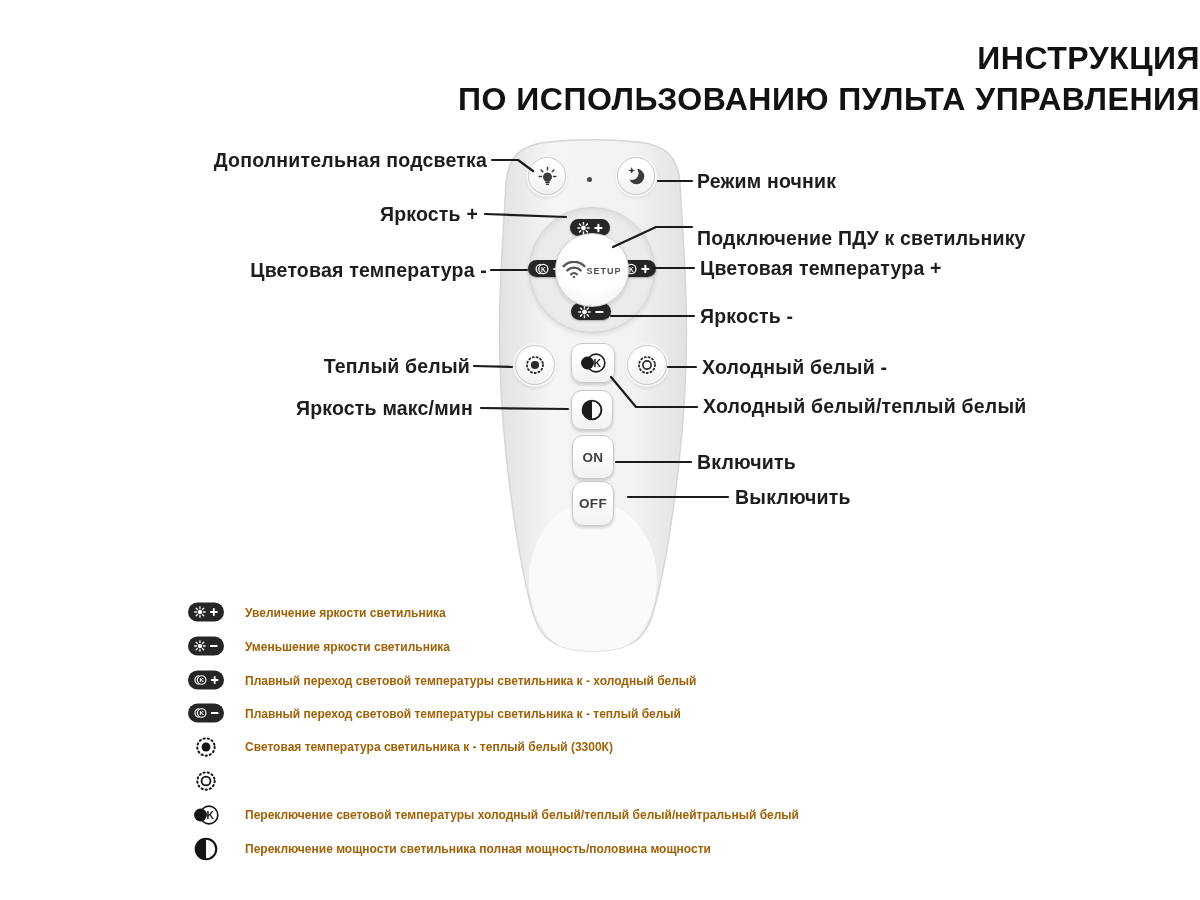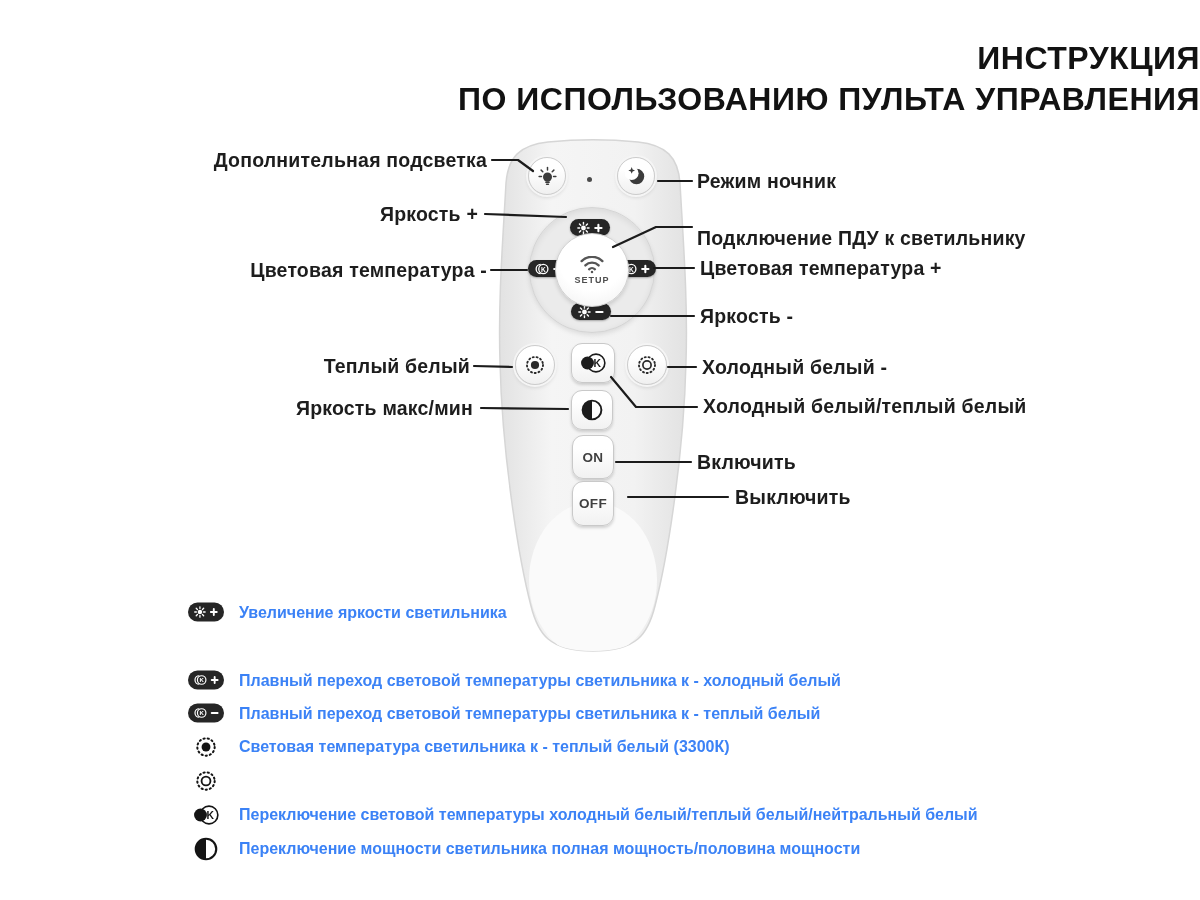--- a/index.html
+++ b/index.html
@@ -31,7 +31,7 @@
   }
   .setup {
     border-radius:50%; background:radial-gradient(circle at 50% 32%, #ffffff 55%, #efefef);
-    border:1px solid #d0d0d0; box-shadow:0 2px 4px rgba(0,0,0,.15); flex-direction:column;
+    border:1px solid #d0d0d0; box-shadow:0 2px 4px rgba(0,0,0,.15); flex-direction:row;
   }
   .setup-label { font-size:9px; font-weight:700; letter-spacing:1px; color:#4e4e4e; margin-top:1px; }
   .onoff { font-size:13.5px; letter-spacing:.4px; }

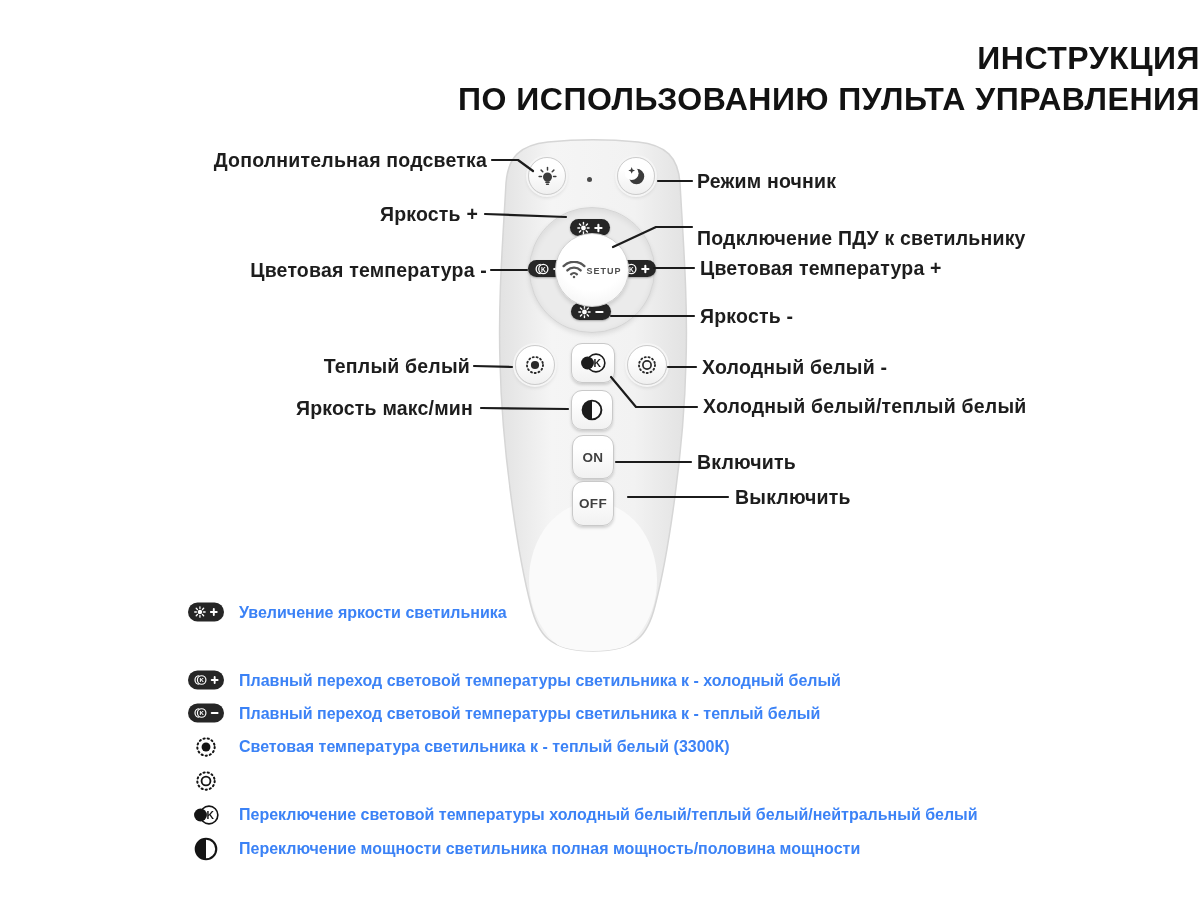--- a/index.html
+++ b/index.html
@@ -55,7 +55,7 @@
     width:36px; height:19px; border-radius:10px; background:#262626;
     display:flex; align-items:center; justify-content:center;
   }
-  .legend-text { margin-left:9px; font-size:16px; font-weight:700; color:#3b82f6; white-space:nowrap; }
+  .legend-text { margin-left:15px; font-size:12px; font-weight:700; color:#a16207; white-space:nowrap; }
 </style>
 </head>
 <body>

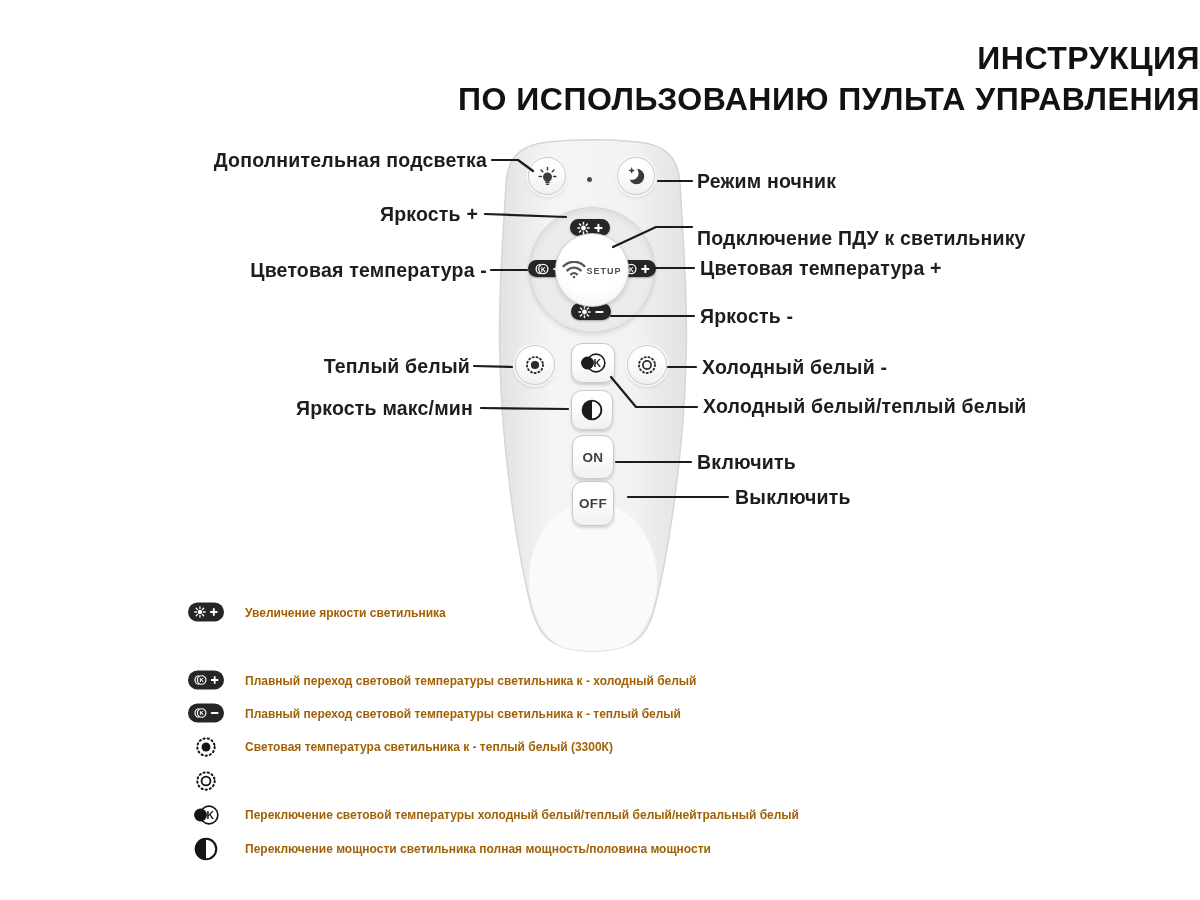--- a/index.html
+++ b/index.html
@@ -268,6 +268,17 @@
     </span>
     <span class="legend-text">Увеличение яркости светильника</span>
   </div>
+  <div class="legend-row" style="top:646px">
+    <span class="legend-icon">
+      <span class="legend-pill">
+          <svg width="30" height="13" viewBox="0 0 34 15" color="#ffffff">
+            <use href="#sun8" x="10" y="7.5"></use>
+            <use href="#minus" x="26" y="7.5"></use>
+          </svg>
+        </span>
+    </span>
+    <span class="legend-text">Уменьшение яркости светильника</span>
+  </div>
   <div class="legend-row" style="top:680px">
     <span class="legend-icon">
       <span class="legend-pill">

